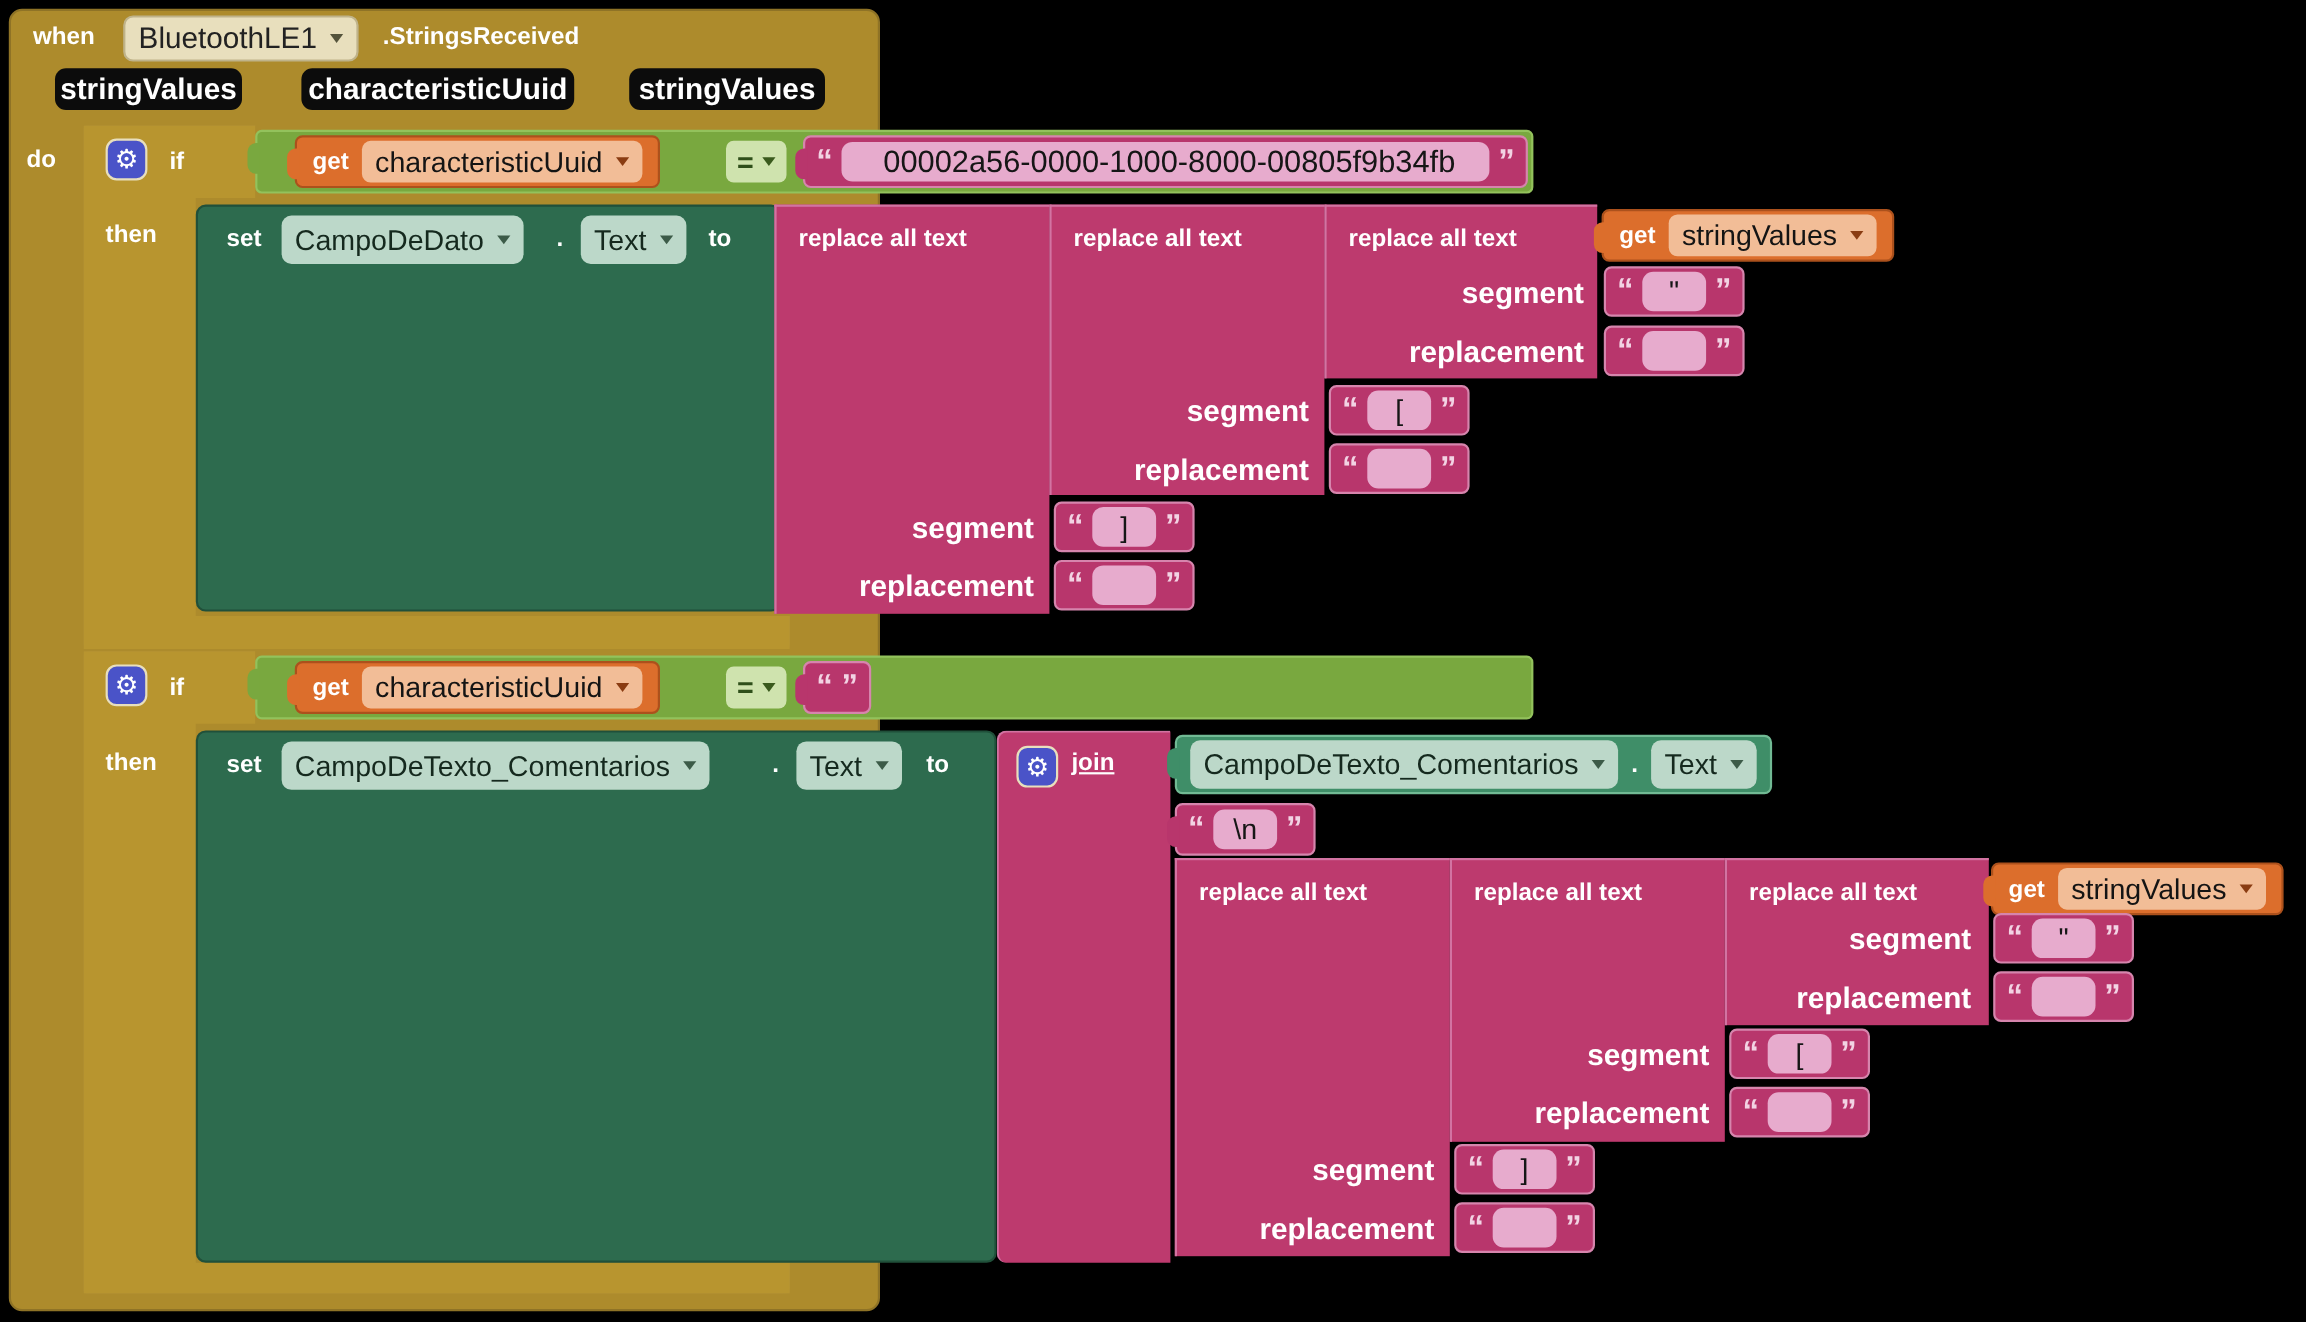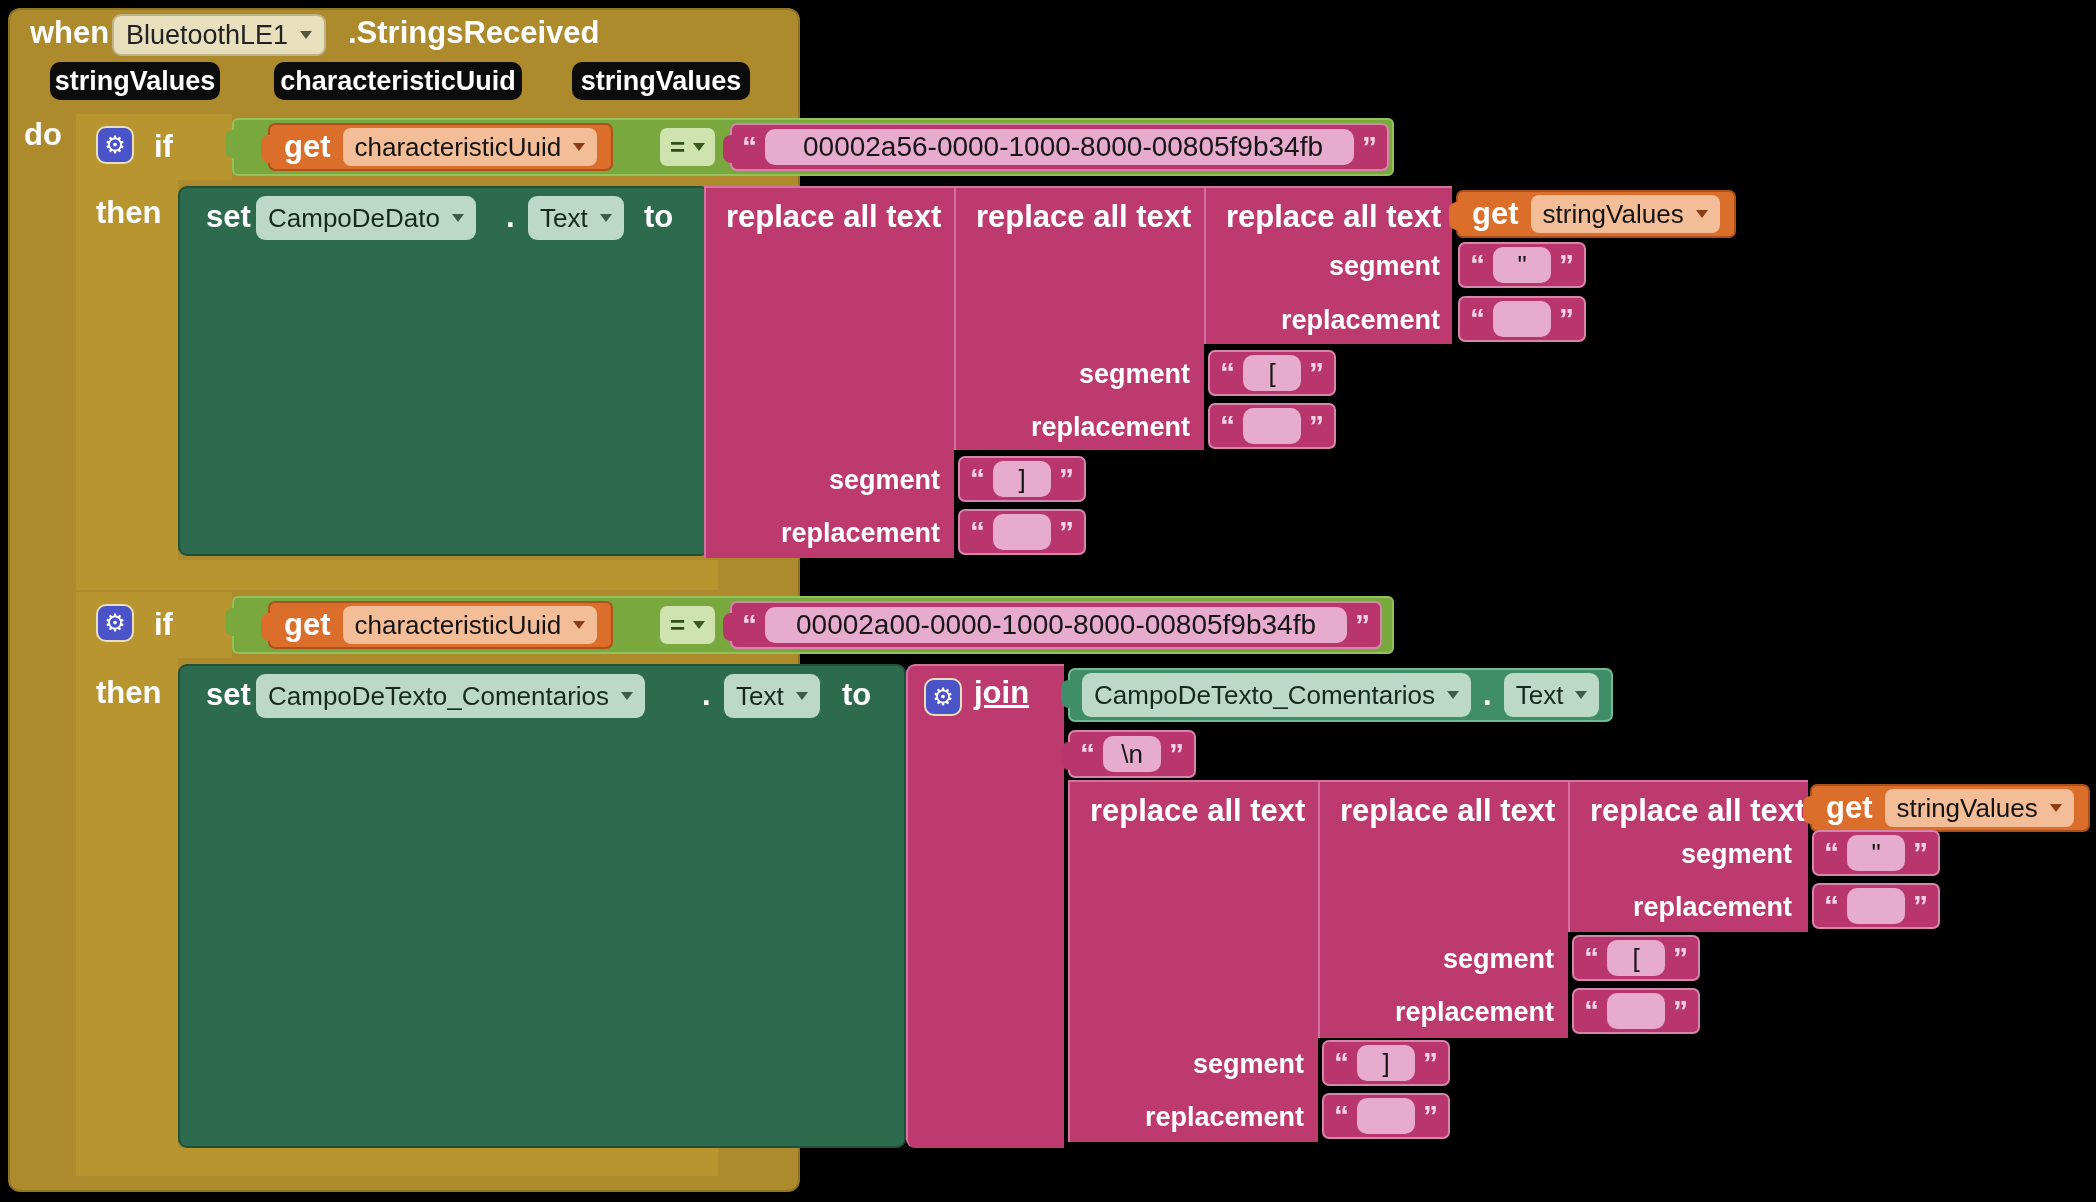--- a/index.html
+++ b/index.html
@@ -6,7 +6,7 @@
   .canvas{position:relative;width:2096px;height:1202px;background:#000;overflow:hidden;
           font-family:"Liberation Sans",sans-serif;}
   .abs{position:absolute;box-sizing:border-box;}
-  .wlbl{color:#fff;font-size:31px;font-weight:600;white-space:nowrap;line-height:34px;}
+  .wlbl{color:#fff;font-size:22px;font-weight:600;white-space:nowrap;line-height:34px;}
   .gold{background:#ad8b2c;border:2px solid #8f7326;border-radius:12px;}
   .ifshape{background:#b8952f;filter:drop-shadow(0 0 3px #dcc27a);}
   .badge{background:#0c0c0c;border-radius:10px;color:#fff;font-size:27px;font-weight:600;

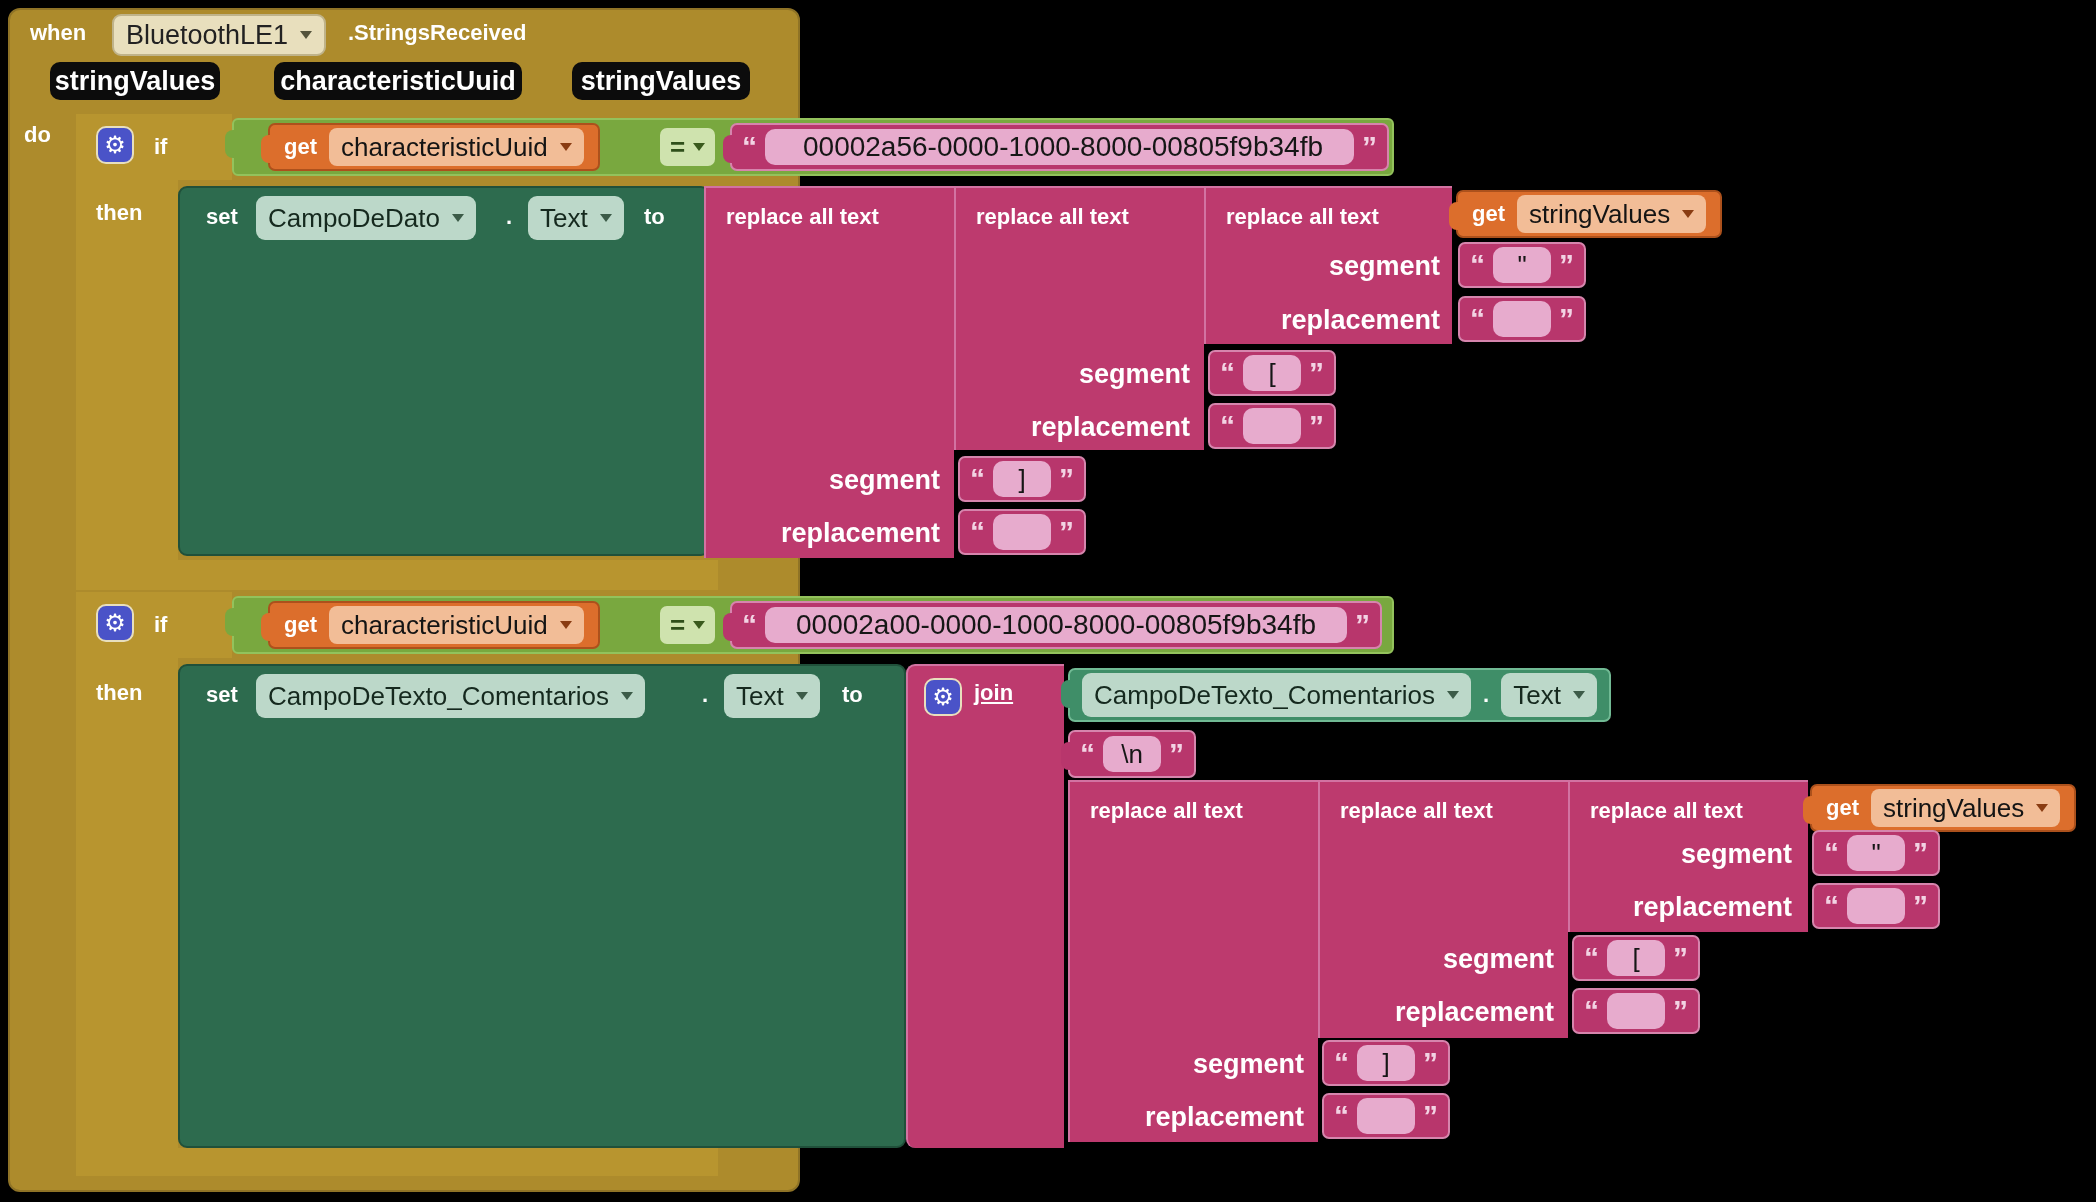--- a/index.html
+++ b/index.html
@@ -64,7 +64,7 @@
     <span>stringValues</span>
   </div>
 
-  <span class="abs wlbl" style="left:24px;top:118px;">do</span>
+  <span class="abs wlbl" style="left:24px;top:128px;">do</span>
 
   <div class="abs ifshape" style="left:76px;top:114px;width:642px;height:476px;
        clip-path:polygon(0px 0px,156px 0px,156px 66px,102px 66px,102px 446px,642px 446px,642px 476px,0px 476px);"></div>

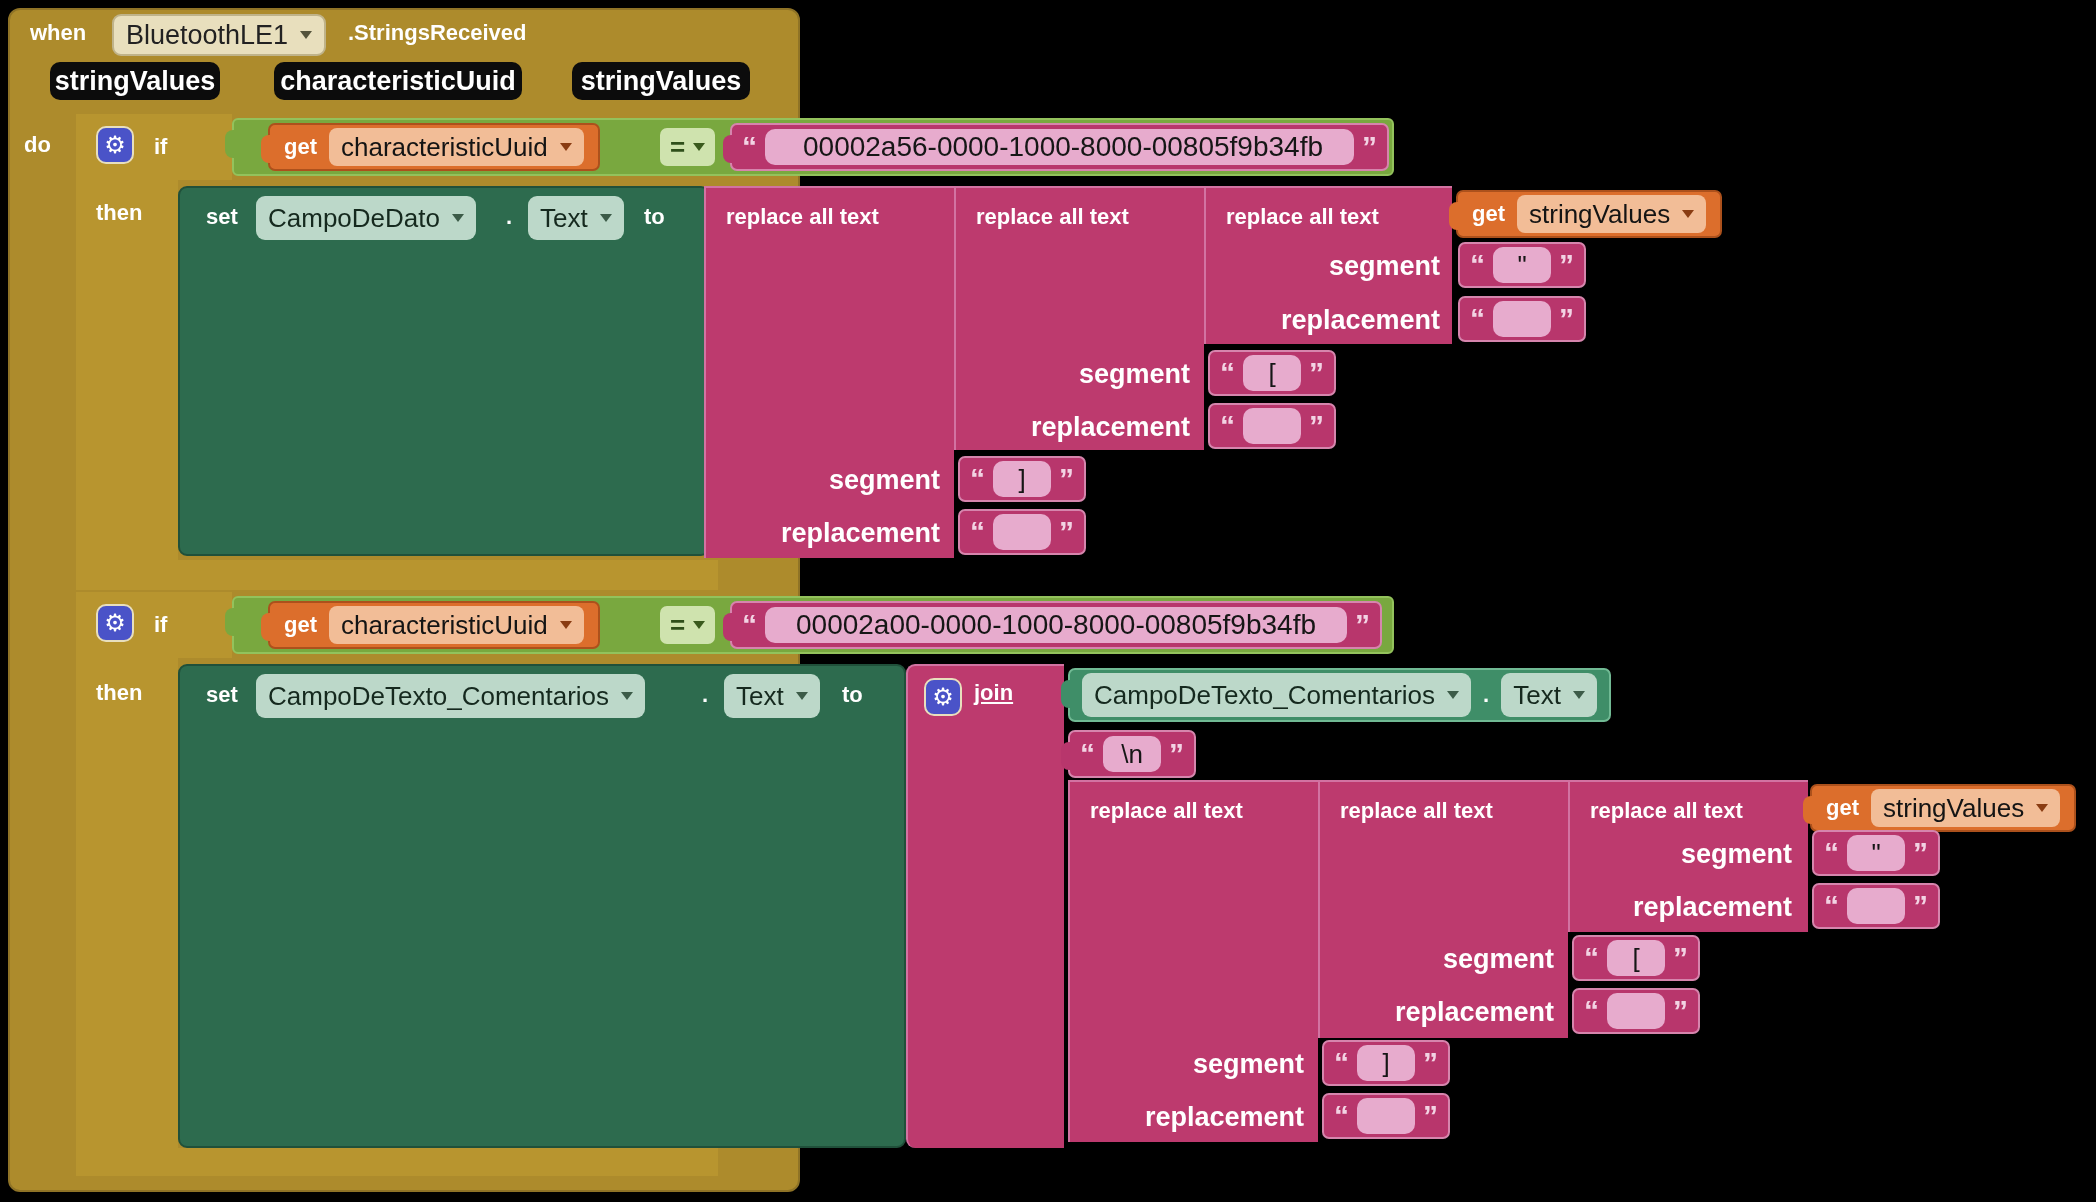--- a/index.html
+++ b/index.html
@@ -190,7 +190,6 @@
     <div class="abs strblk" style="left:496px;top:3px;height:48px;">
       <span class="ltab"></span>
       <span class="q">“</span>
-      <span class="sfield" style="width:566px;font-size:28px;">00002a00-0000-1000-8000-00805f9b34fb</span>
       <span class="q">”</span>
     </div>
   </div>

